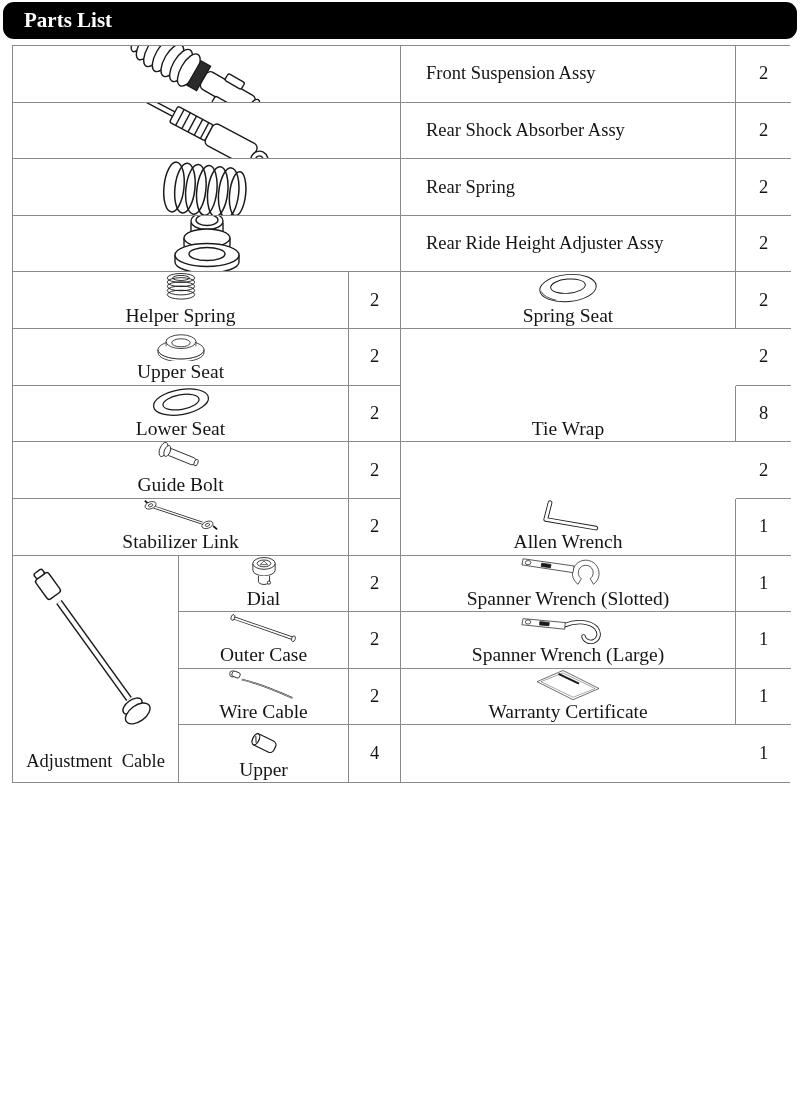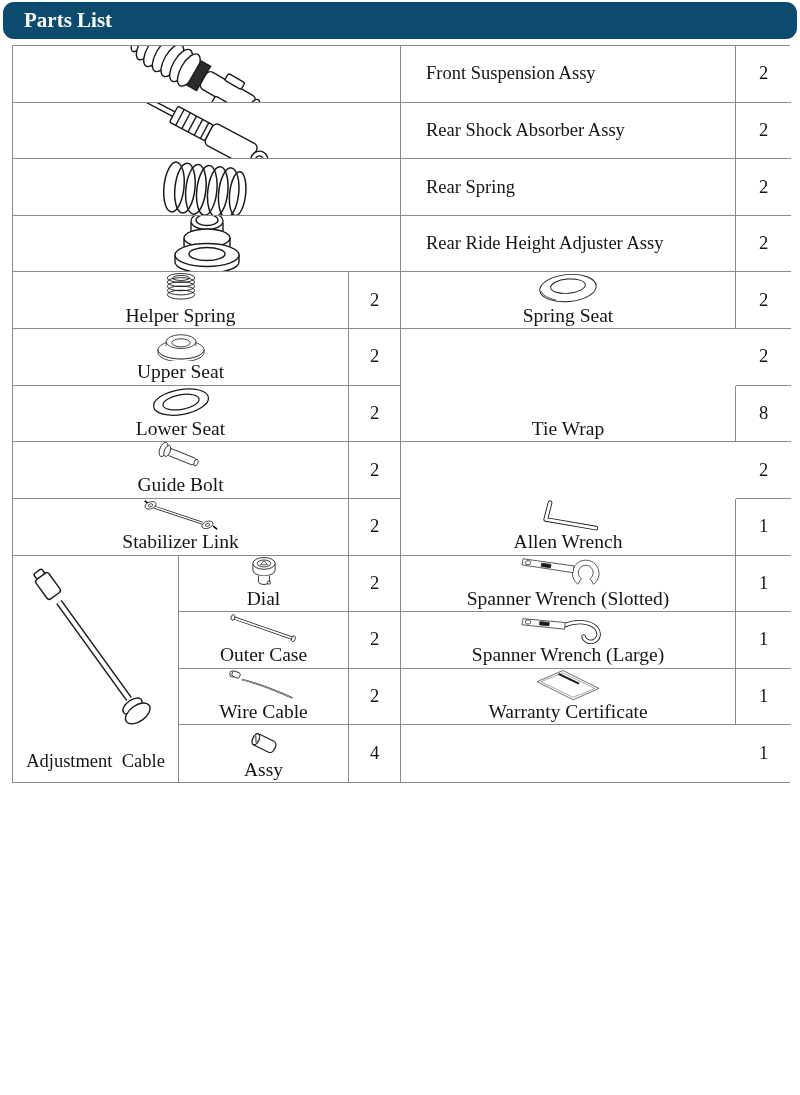--- a/index.html
+++ b/index.html
@@ -8,7 +8,7 @@
   .page { position:relative; width:800px; height:1095px; background:#fff; overflow:hidden; }
 
   .header-bar { position:absolute; left:3px; top:2px; width:794px; height:37px;
-    background:#0c4a6e; border-radius:11px; display:flex; align-items:center; }
+    background:#000000; border-radius:11px; display:flex; align-items:center; }
   .header-title { color:#fff; font-weight:bold; font-size:21px; padding-left:21px; }
 
   .parts-table { position:absolute; left:12px; top:45px; width:778px; height:738px;

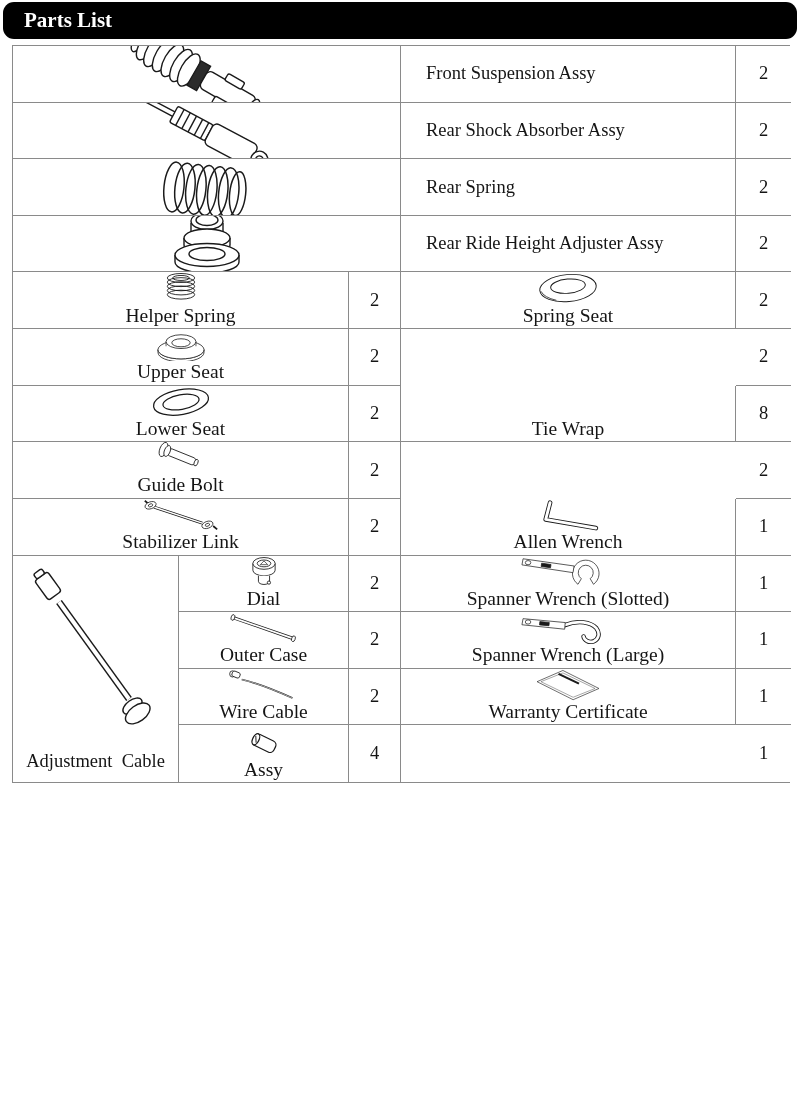--- a/index.html
+++ b/index.html
@@ -405,7 +405,7 @@
             </g>
           </svg>
         </span>
-        <span class="part-label">Assy</span>
+        <span class="part-label">Upper</span>
       </div>
       <div class="cell no-b" style="grid-area: 13 / 3;">
         <span class="qty">4</span>

